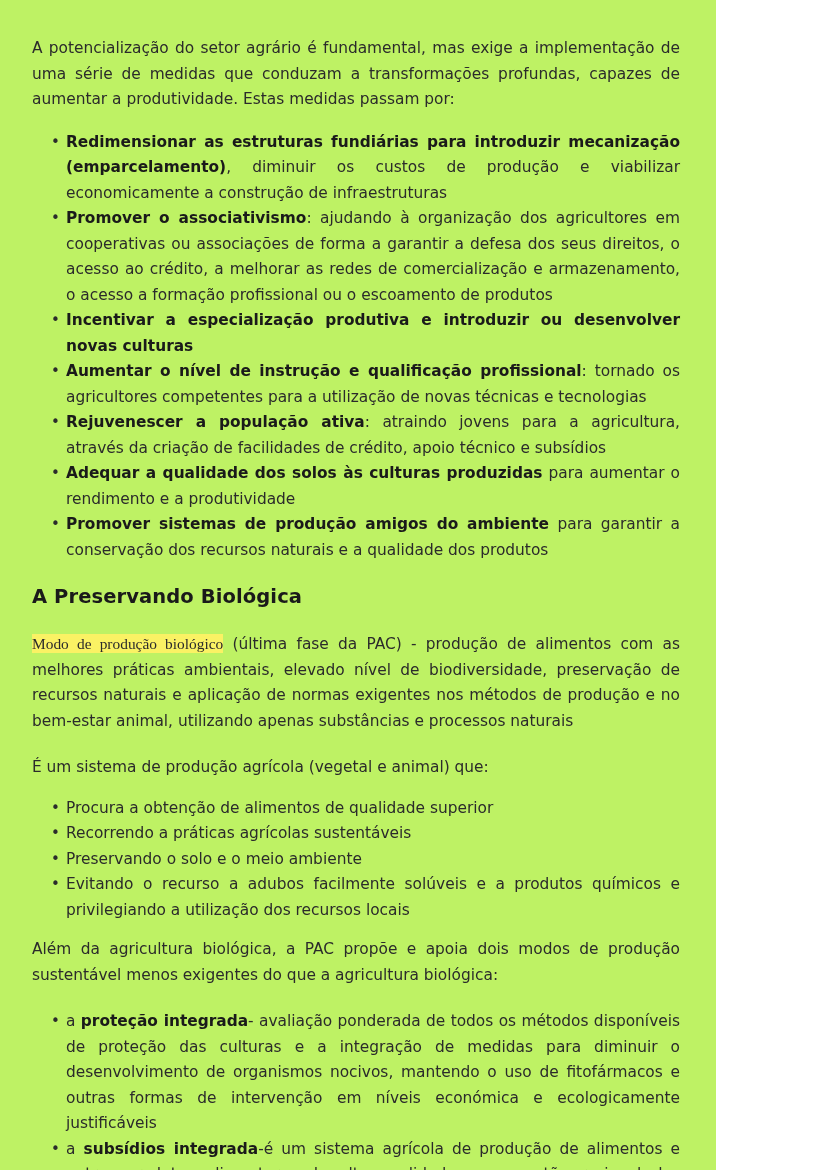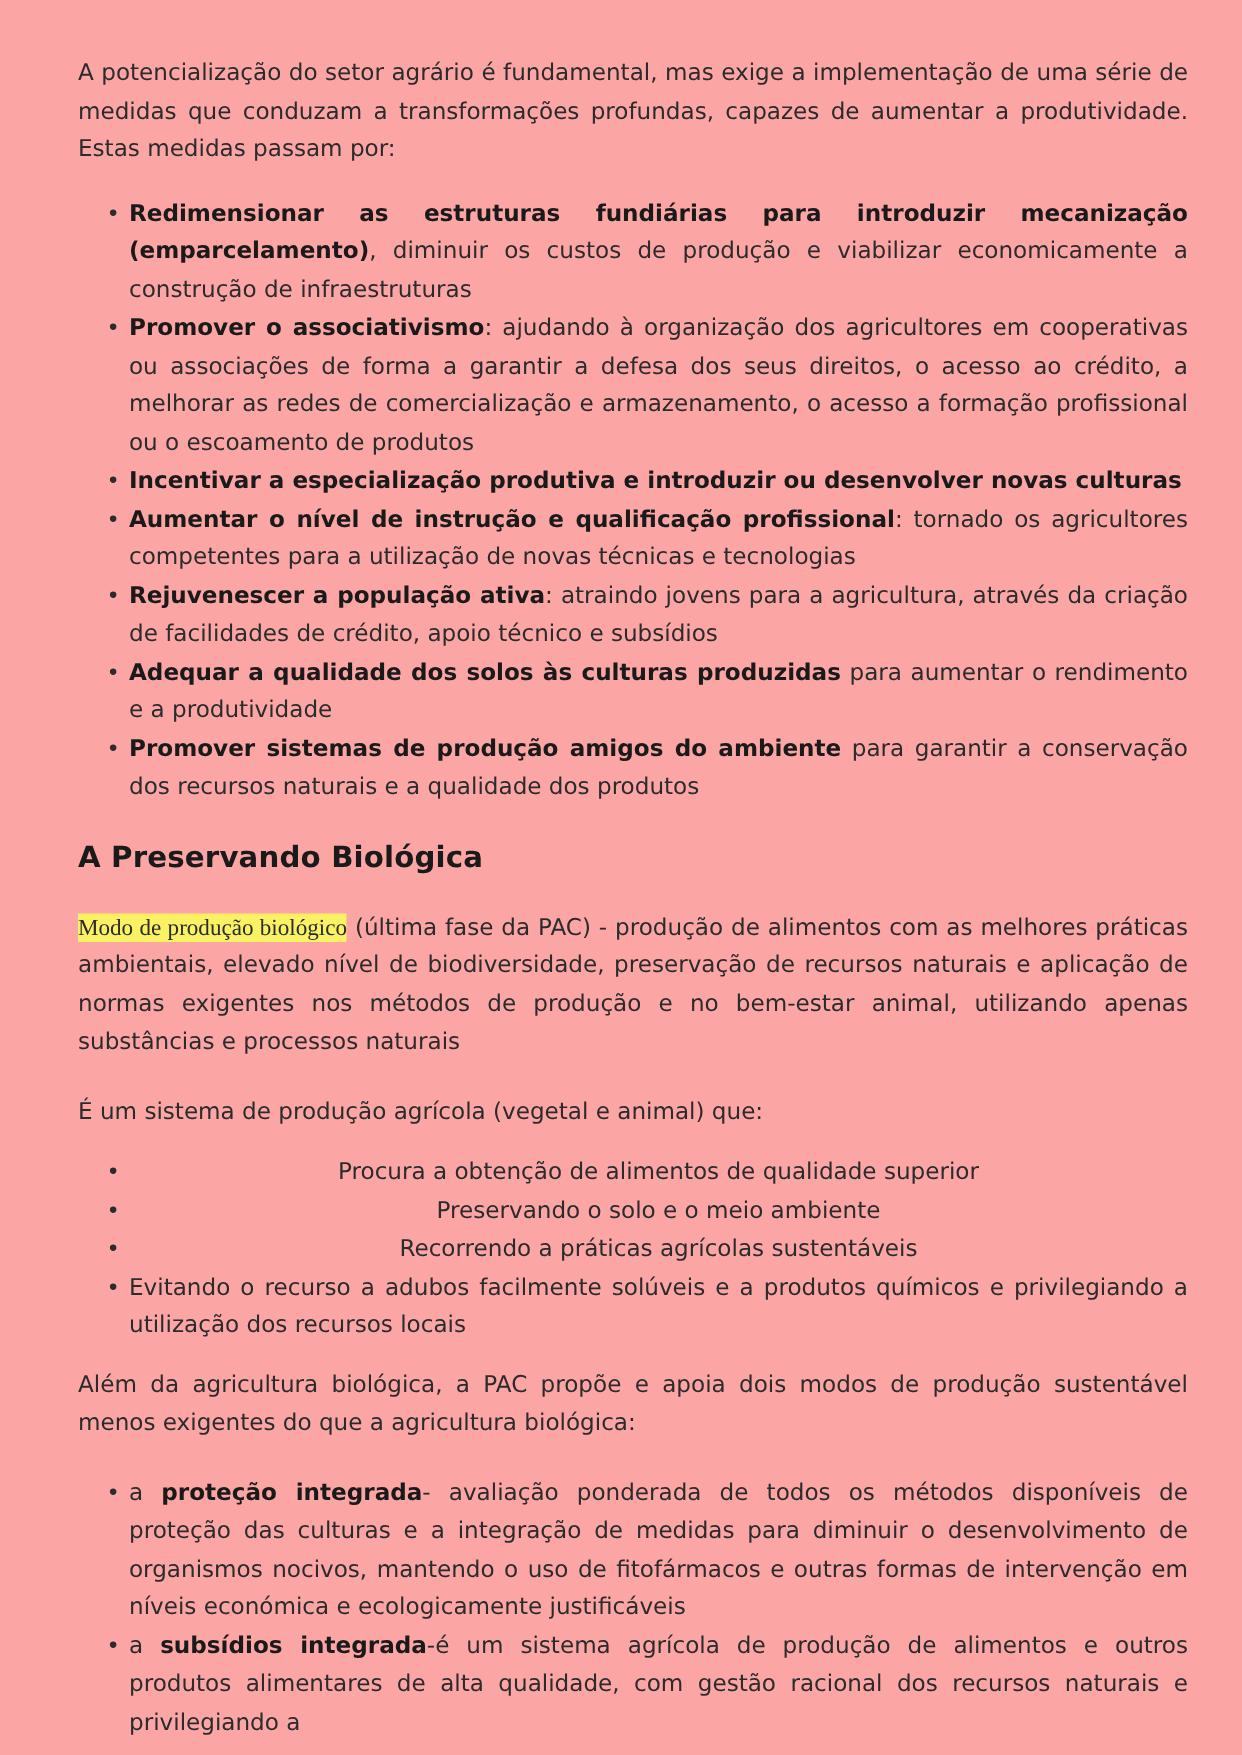--- a/index.html
+++ b/index.html
@@ -15,11 +15,11 @@
     overflow: hidden;
   }
   .page {
-    width: 828px;
+    width: 716px;
     height: 1170px;
     box-sizing: border-box;
-    padding: 36px 36px 0 52px;
-    background: #fca5a5;
+    padding: 36px 36px 0 32px;
+    background: #bef264;
   }
   .para {
     font-size: 15.4px;

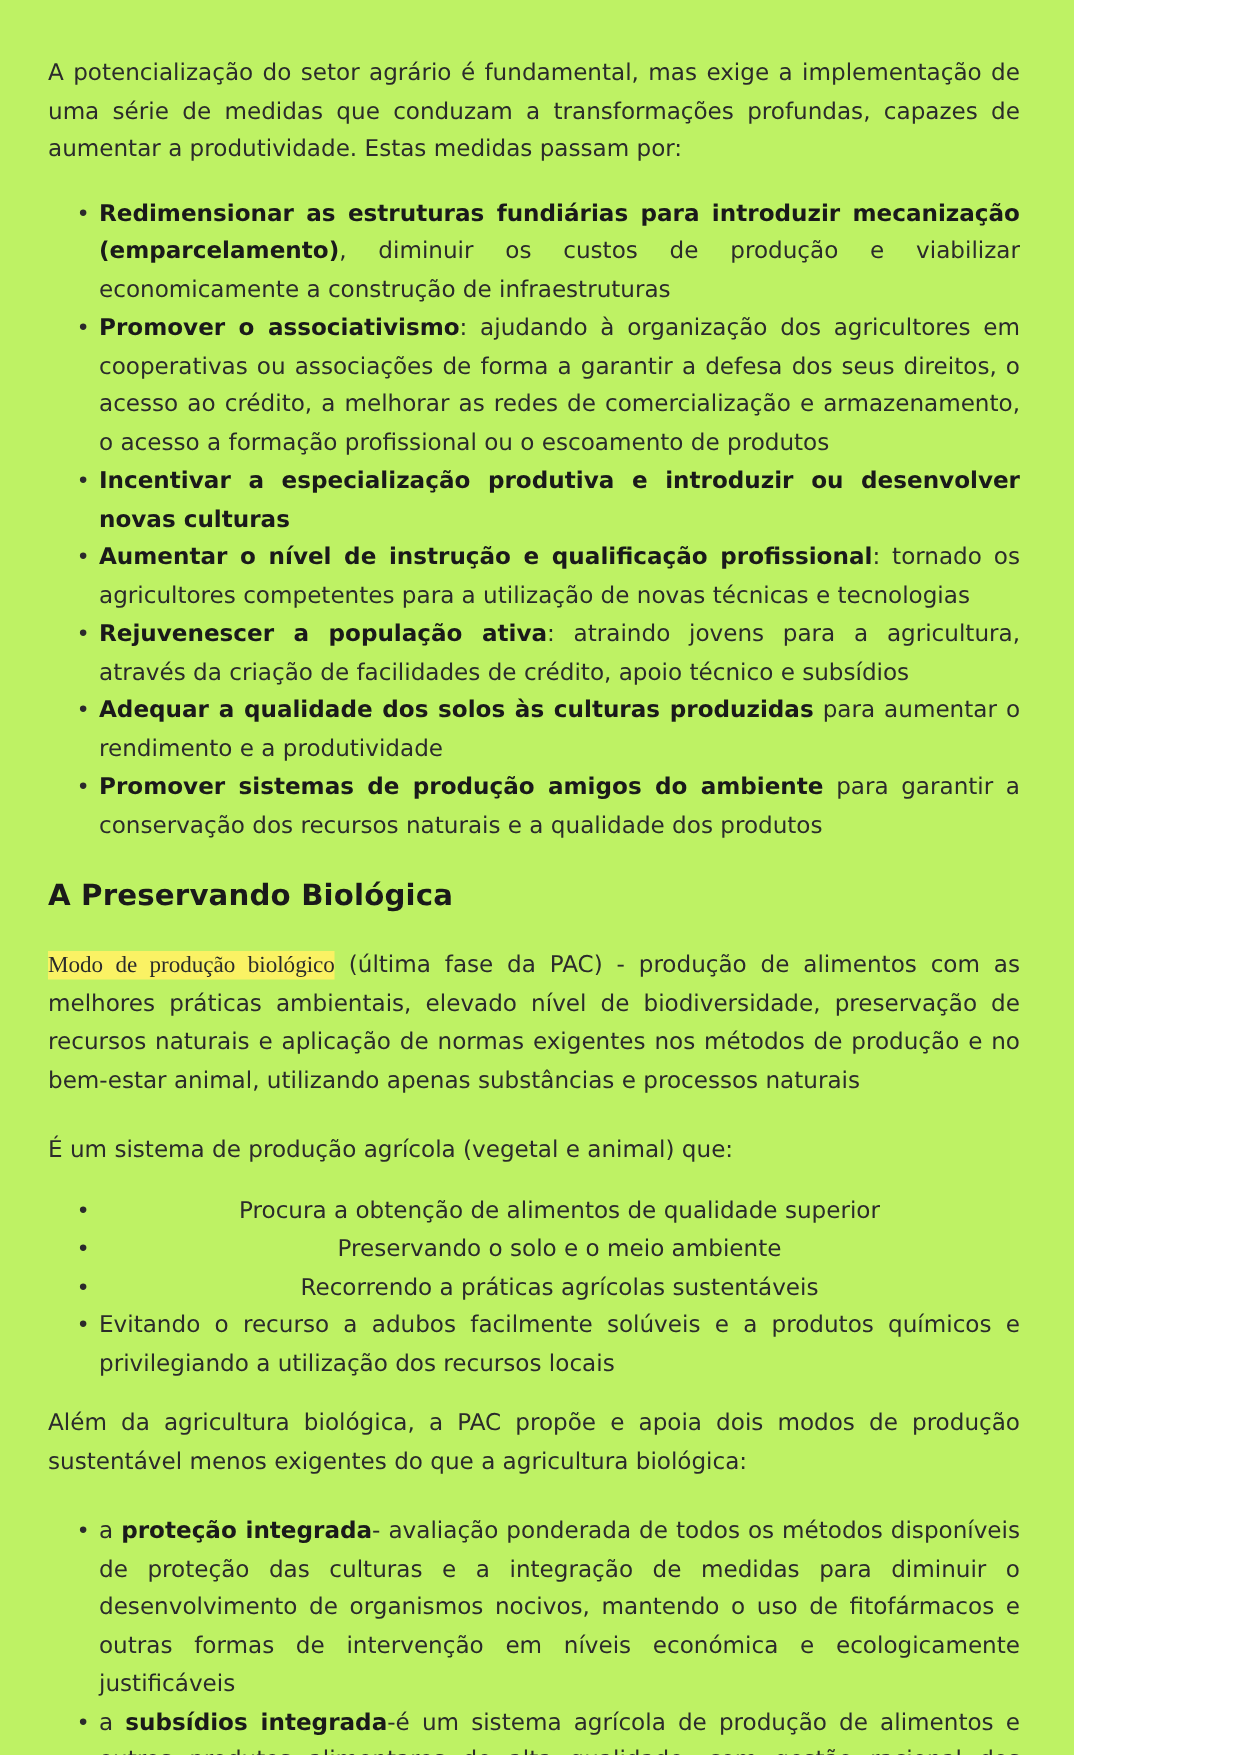--- a/index.html
+++ b/index.html
@@ -57,7 +57,7 @@
     color: #2b2b2b;
   }
   ul.blist.plain > li {
-    text-align: center;
+    text-align: left;
   }
   b, .b {
     font-weight: 700;

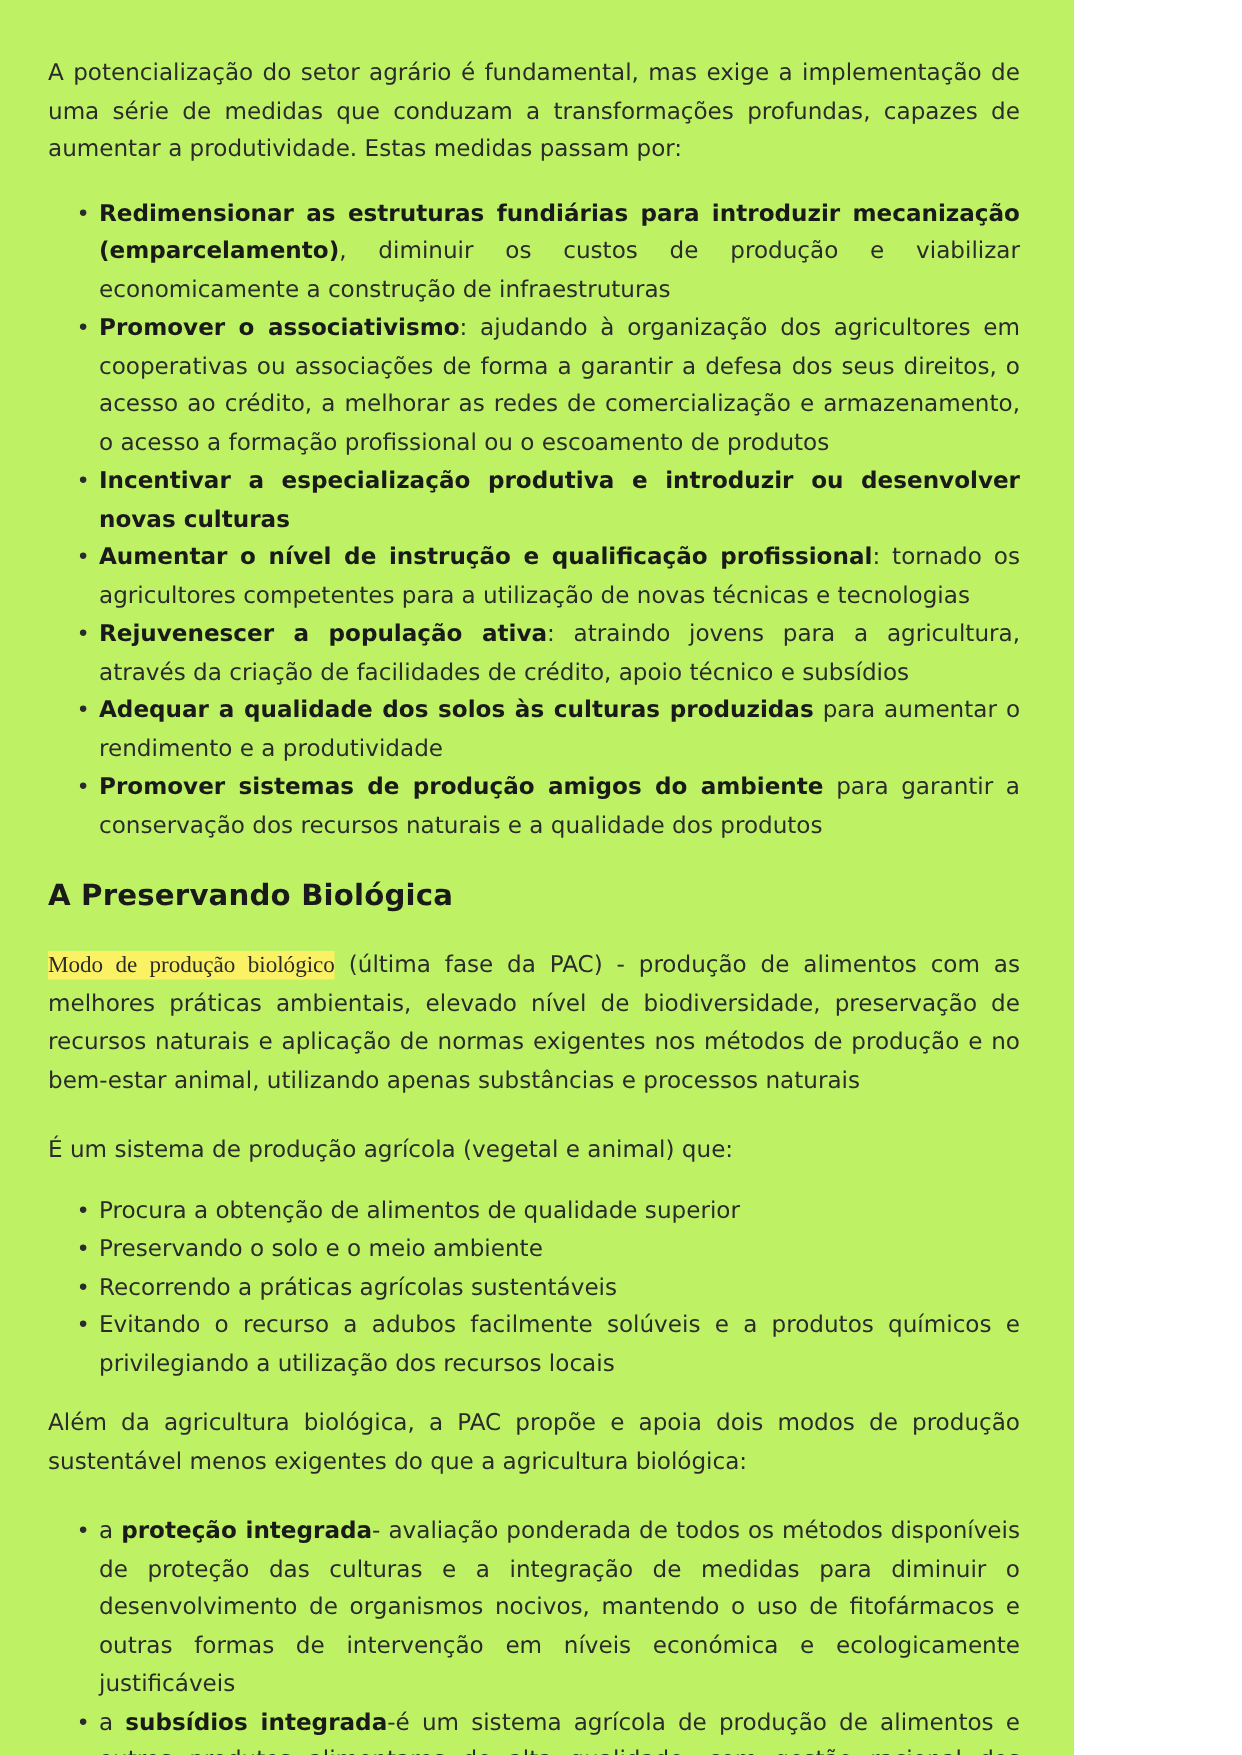--- a/index.html
+++ b/index.html
@@ -114,8 +114,8 @@
 
   <ul class="blist plain">
     <li>Procura a obtenção de alimentos de qualidade superior</li>
+    <li>Recorrendo a práticas agrícolas sustentáveis</li>
     <li>Preservando o solo e o meio ambiente</li>
-    <li>Recorrendo a práticas agrícolas sustentáveis</li>
     <li class="justify-li" style="text-align: justify;">Evitando o recurso a adubos facilmente solúveis e a produtos químicos e privilegiando a utilização dos recursos locais</li>
   </ul>
 

